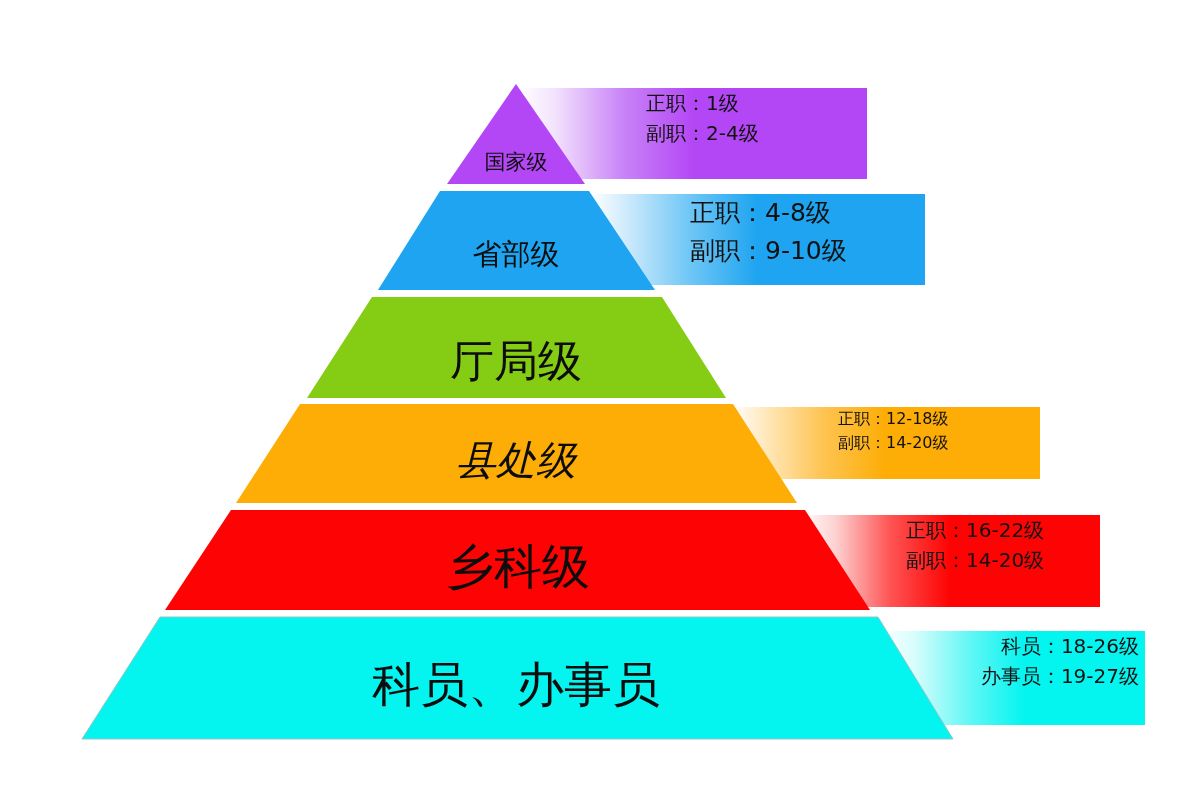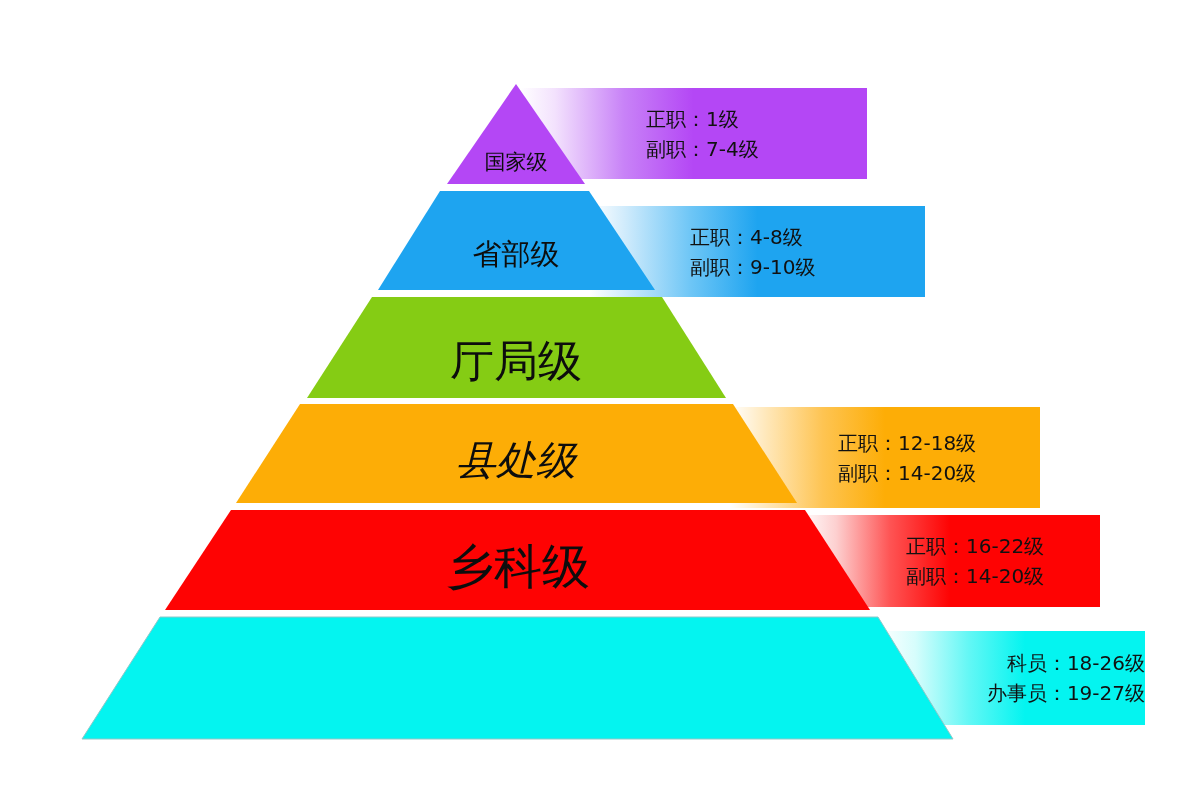--- a/index.html
+++ b/index.html
@@ -24,7 +24,7 @@
       box-sizing: border-box;
       display: flex;
       flex-direction: column;
-      justify-content: center;
+      justify-content: flex-start;
       color: #111111;
     }
     .info-line {

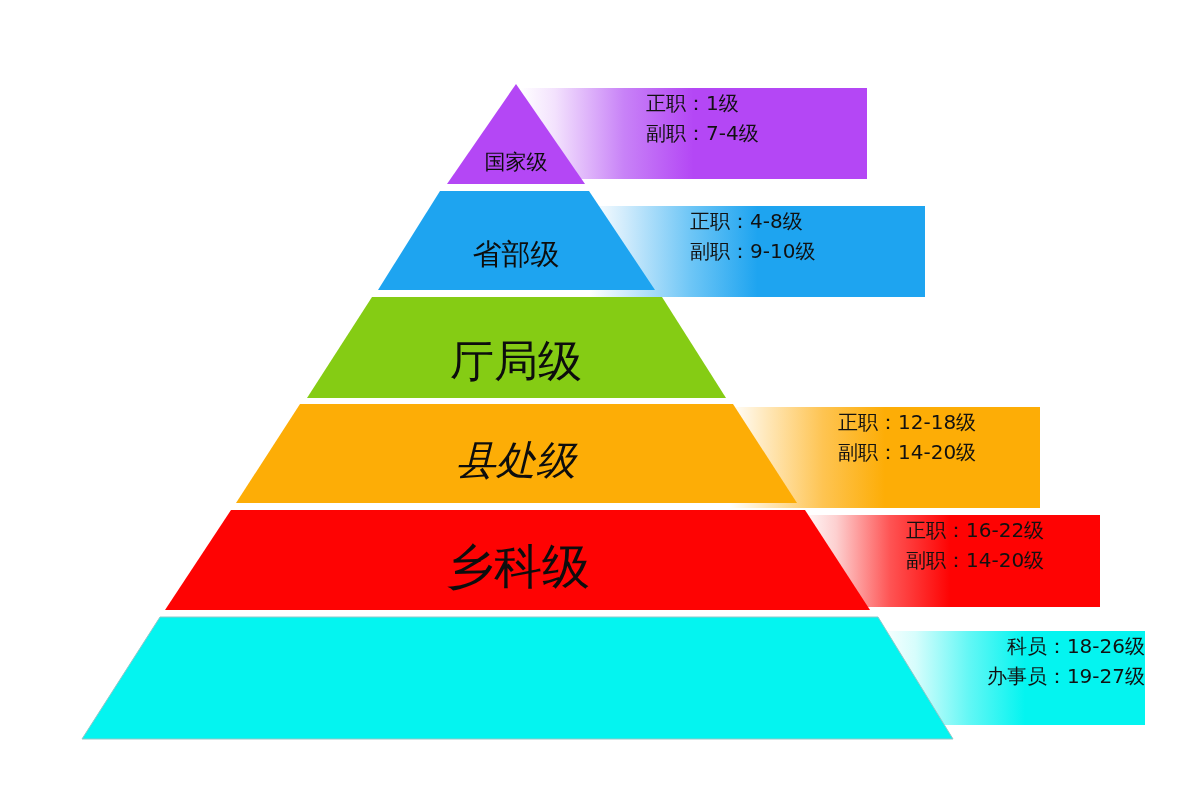--- a/index.html
+++ b/index.html
@@ -56,7 +56,7 @@
   <div class="info-box" style="left:520px; top:88px; width:347px; height:91px; padding-left:126px; font-size:20px;
               background: linear-gradient(to right, #ffffff 0%, #f3e2fd 10%, #c882f7 30%, #b447f5 50%, #b447f5 100%);">
     <div class="info-line">正职：1级</div>
-    <div class="info-line">副职：7-4级</div>
+    <div class="info-line">副职：2-4级</div>
   </div>
 
   <div class="info-box" style="left:590px; top:194px; width:335px; height:91px; padding-left:100px; font-size:20px;

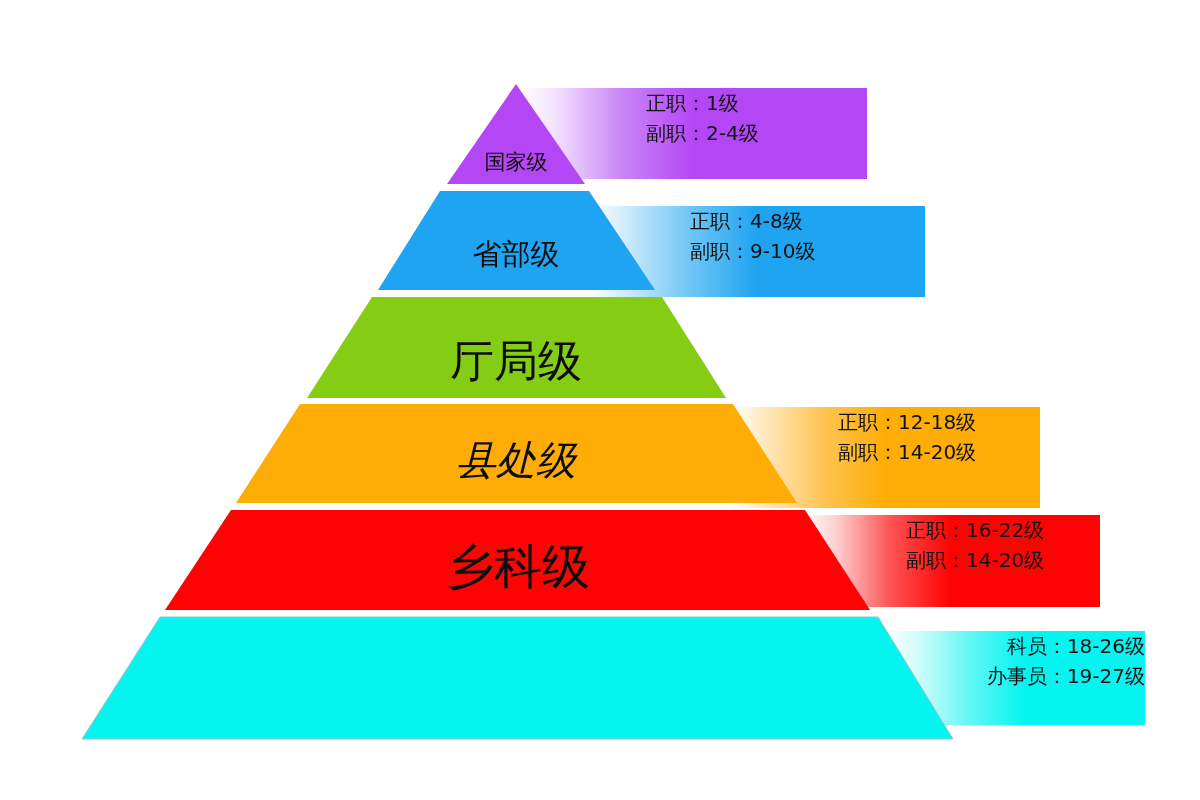--- a/index.html
+++ b/index.html
@@ -59,8 +59,8 @@
     <div class="info-line">副职：2-4级</div>
   </div>
 
-  <div class="info-box" style="left:590px; top:194px; width:335px; height:91px; padding-left:100px; font-size:20px;
-              background: linear-gradient(to right, #ffffff 0%, #d2ecfc 10%, #6ec6f6 30%, #1ea4f0 50%, #1ea4f0 100%); margin-top: 12px;">
+  <div class="info-box" style="left:590px; top:194px; width:335px; height:91px; padding-left:100px; font-size:25px;
+              background: linear-gradient(to right, #ffffff 0%, #d2ecfc 10%, #6ec6f6 30%, #1ea4f0 50%, #1ea4f0 100%);">
     <div class="info-line">正职：4-8级</div>
     <div class="info-line">副职：9-10级</div>
   </div>

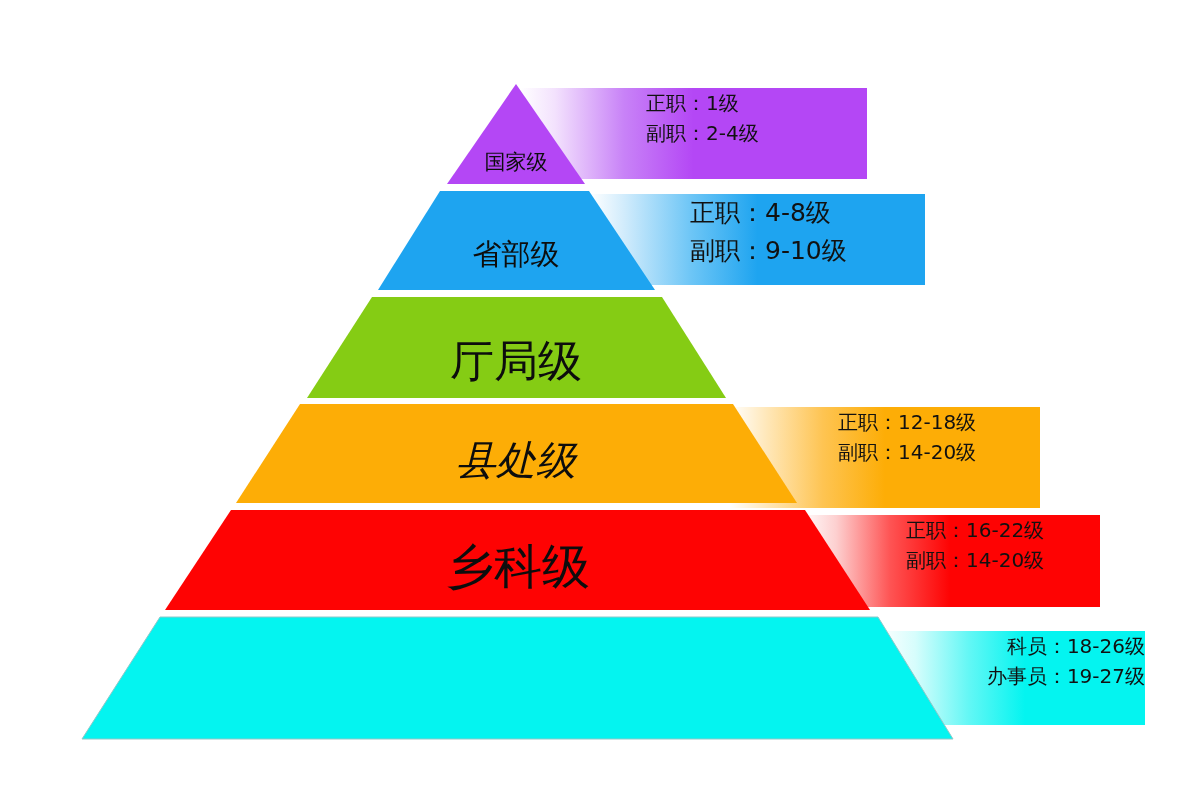--- a/index.html
+++ b/index.html
@@ -66,7 +66,7 @@
   </div>
 
 
-  <div class="info-box" style="left:730px; top:407px; width:310px; height:101px; padding-left:108px; font-size:20px;
+  <div class="info-box" style="left:730px; top:407px; width:310px; height:72px; padding-left:108px; font-size:16px;
               background: linear-gradient(to right, #ffffff 0%, #ffe7b8 12%, #fec452 30%, #fdad06 50%, #fdad06 100%);">
     <div class="info-line">正职：12-18级</div>
     <div class="info-line">副职：14-20级</div>

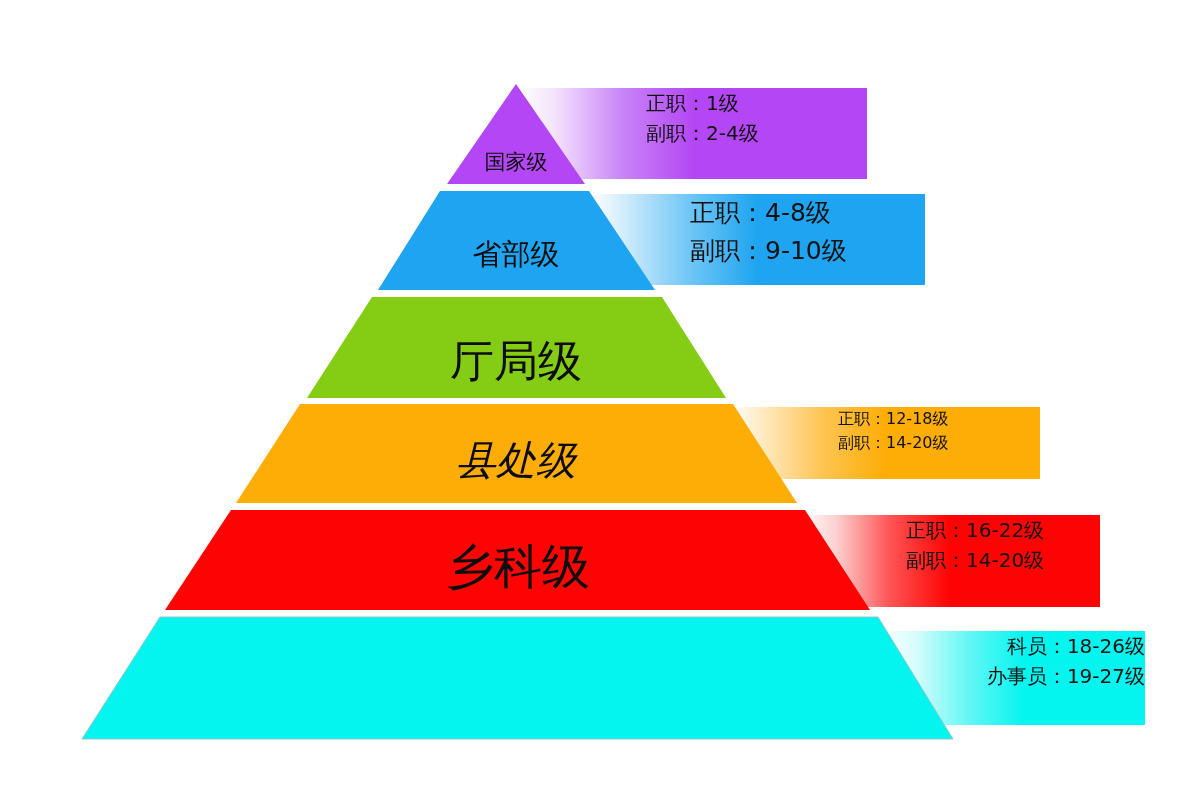--- a/index.html
+++ b/index.html
@@ -78,7 +78,7 @@
     <div class="info-line">副职：14-20级</div>
   </div>
 
-  <div class="info-box" style="left:878px; top:631px; width:267px; height:94px; align-items:flex-end; font-size:20px;
+  <div class="info-box" style="left:878px; top:631px; width:267px; height:94px; padding-right:6px; align-items:flex-end; font-size:20px;
               background: linear-gradient(to right, #ffffff 0%, #d6fdfc 14%, #63f7f5 34%, #04f4f0 55%, #04f4f0 100%);">
     <div class="info-line">科员：18-26级</div>
     <div class="info-line">办事员：19-27级</div>

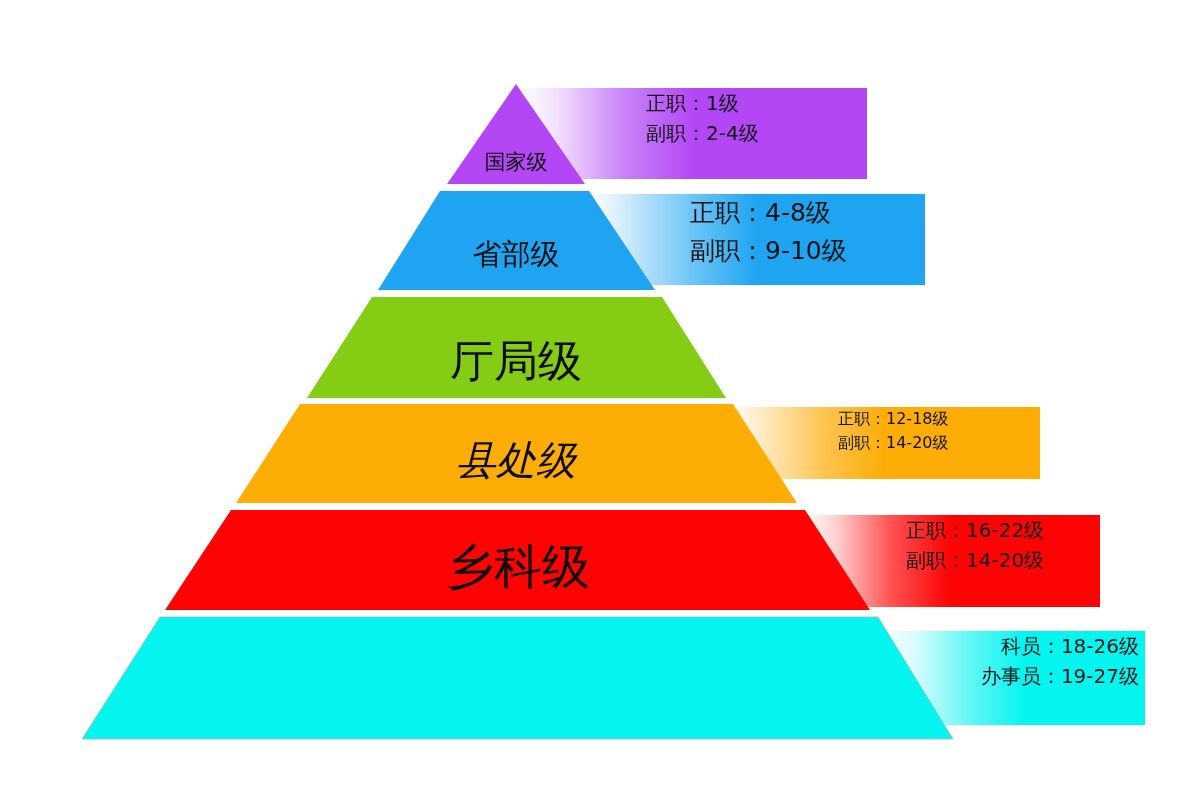--- a/index.html
+++ b/index.html
@@ -123,6 +123,7 @@
     <svg width="1200" height="800">
       <polygon points="160,617 878,617 953,739 82,739" fill="#04f4f0" stroke="#8fc8c8" stroke-width="1"></polygon>
     </svg>
+    <div class="tier-label" style="left:516px; top:653px; font-size:48px;">科员、办事员</div>
   </div>
 
 </div>

